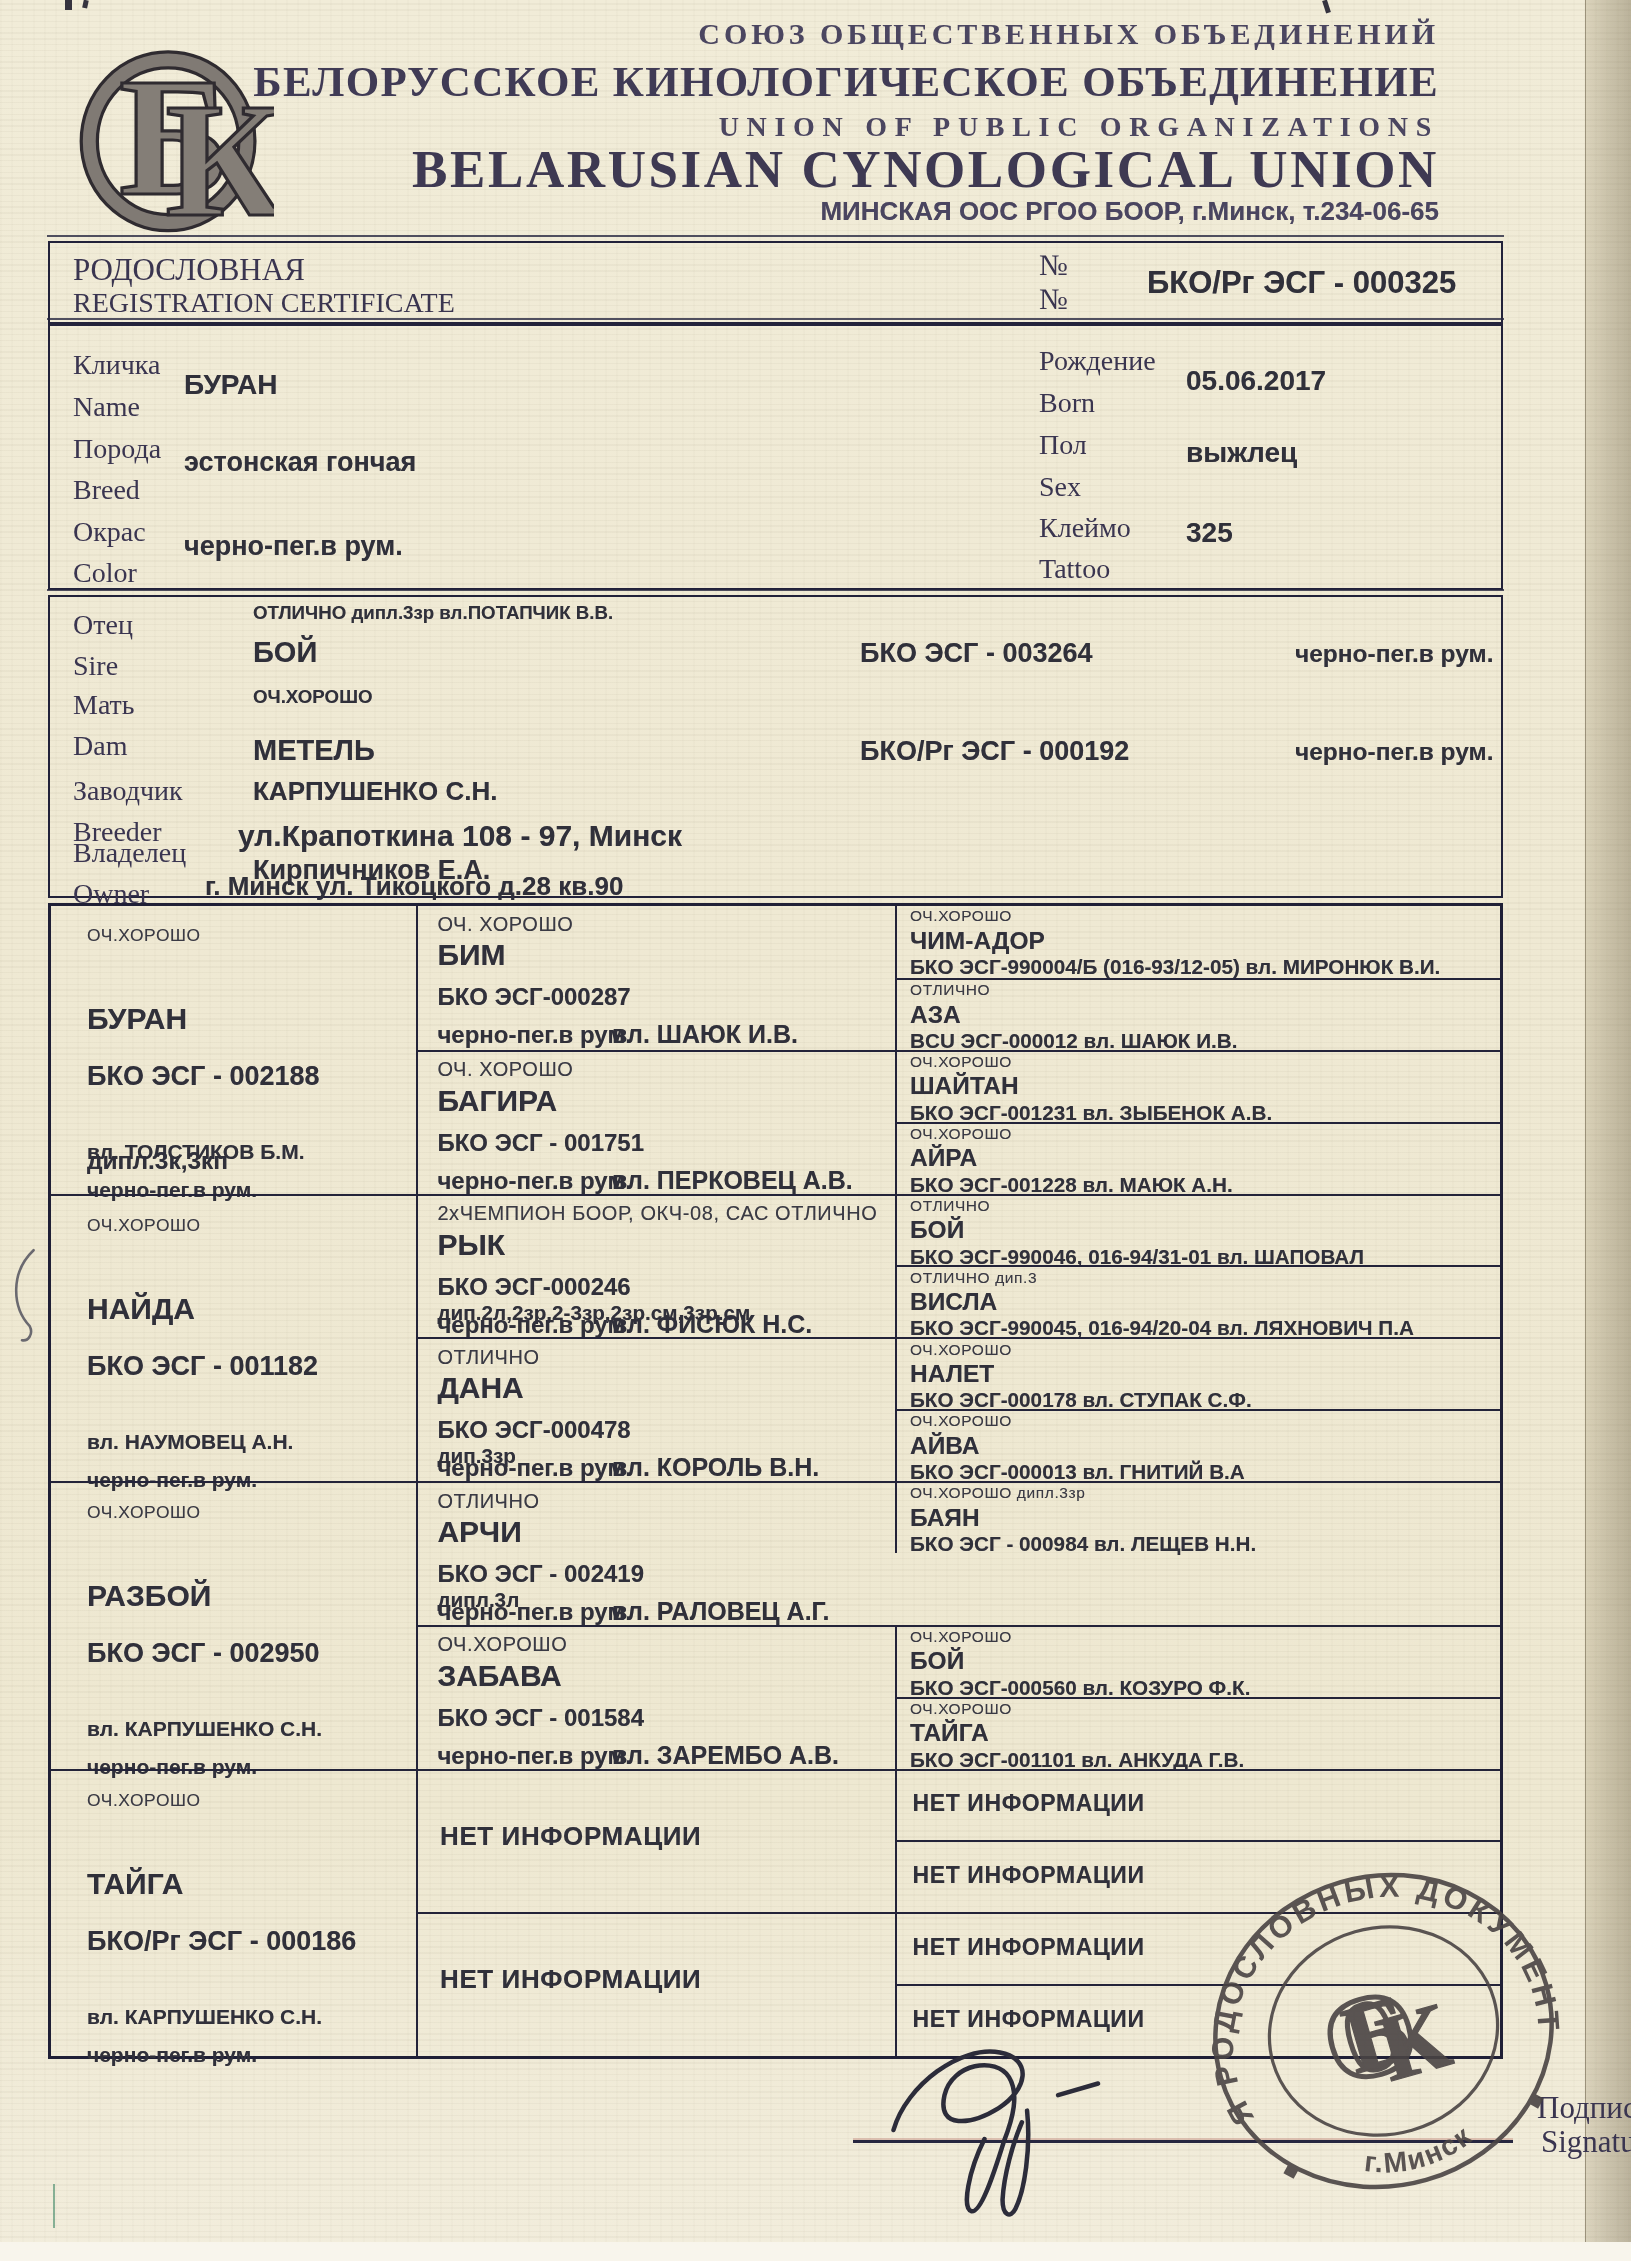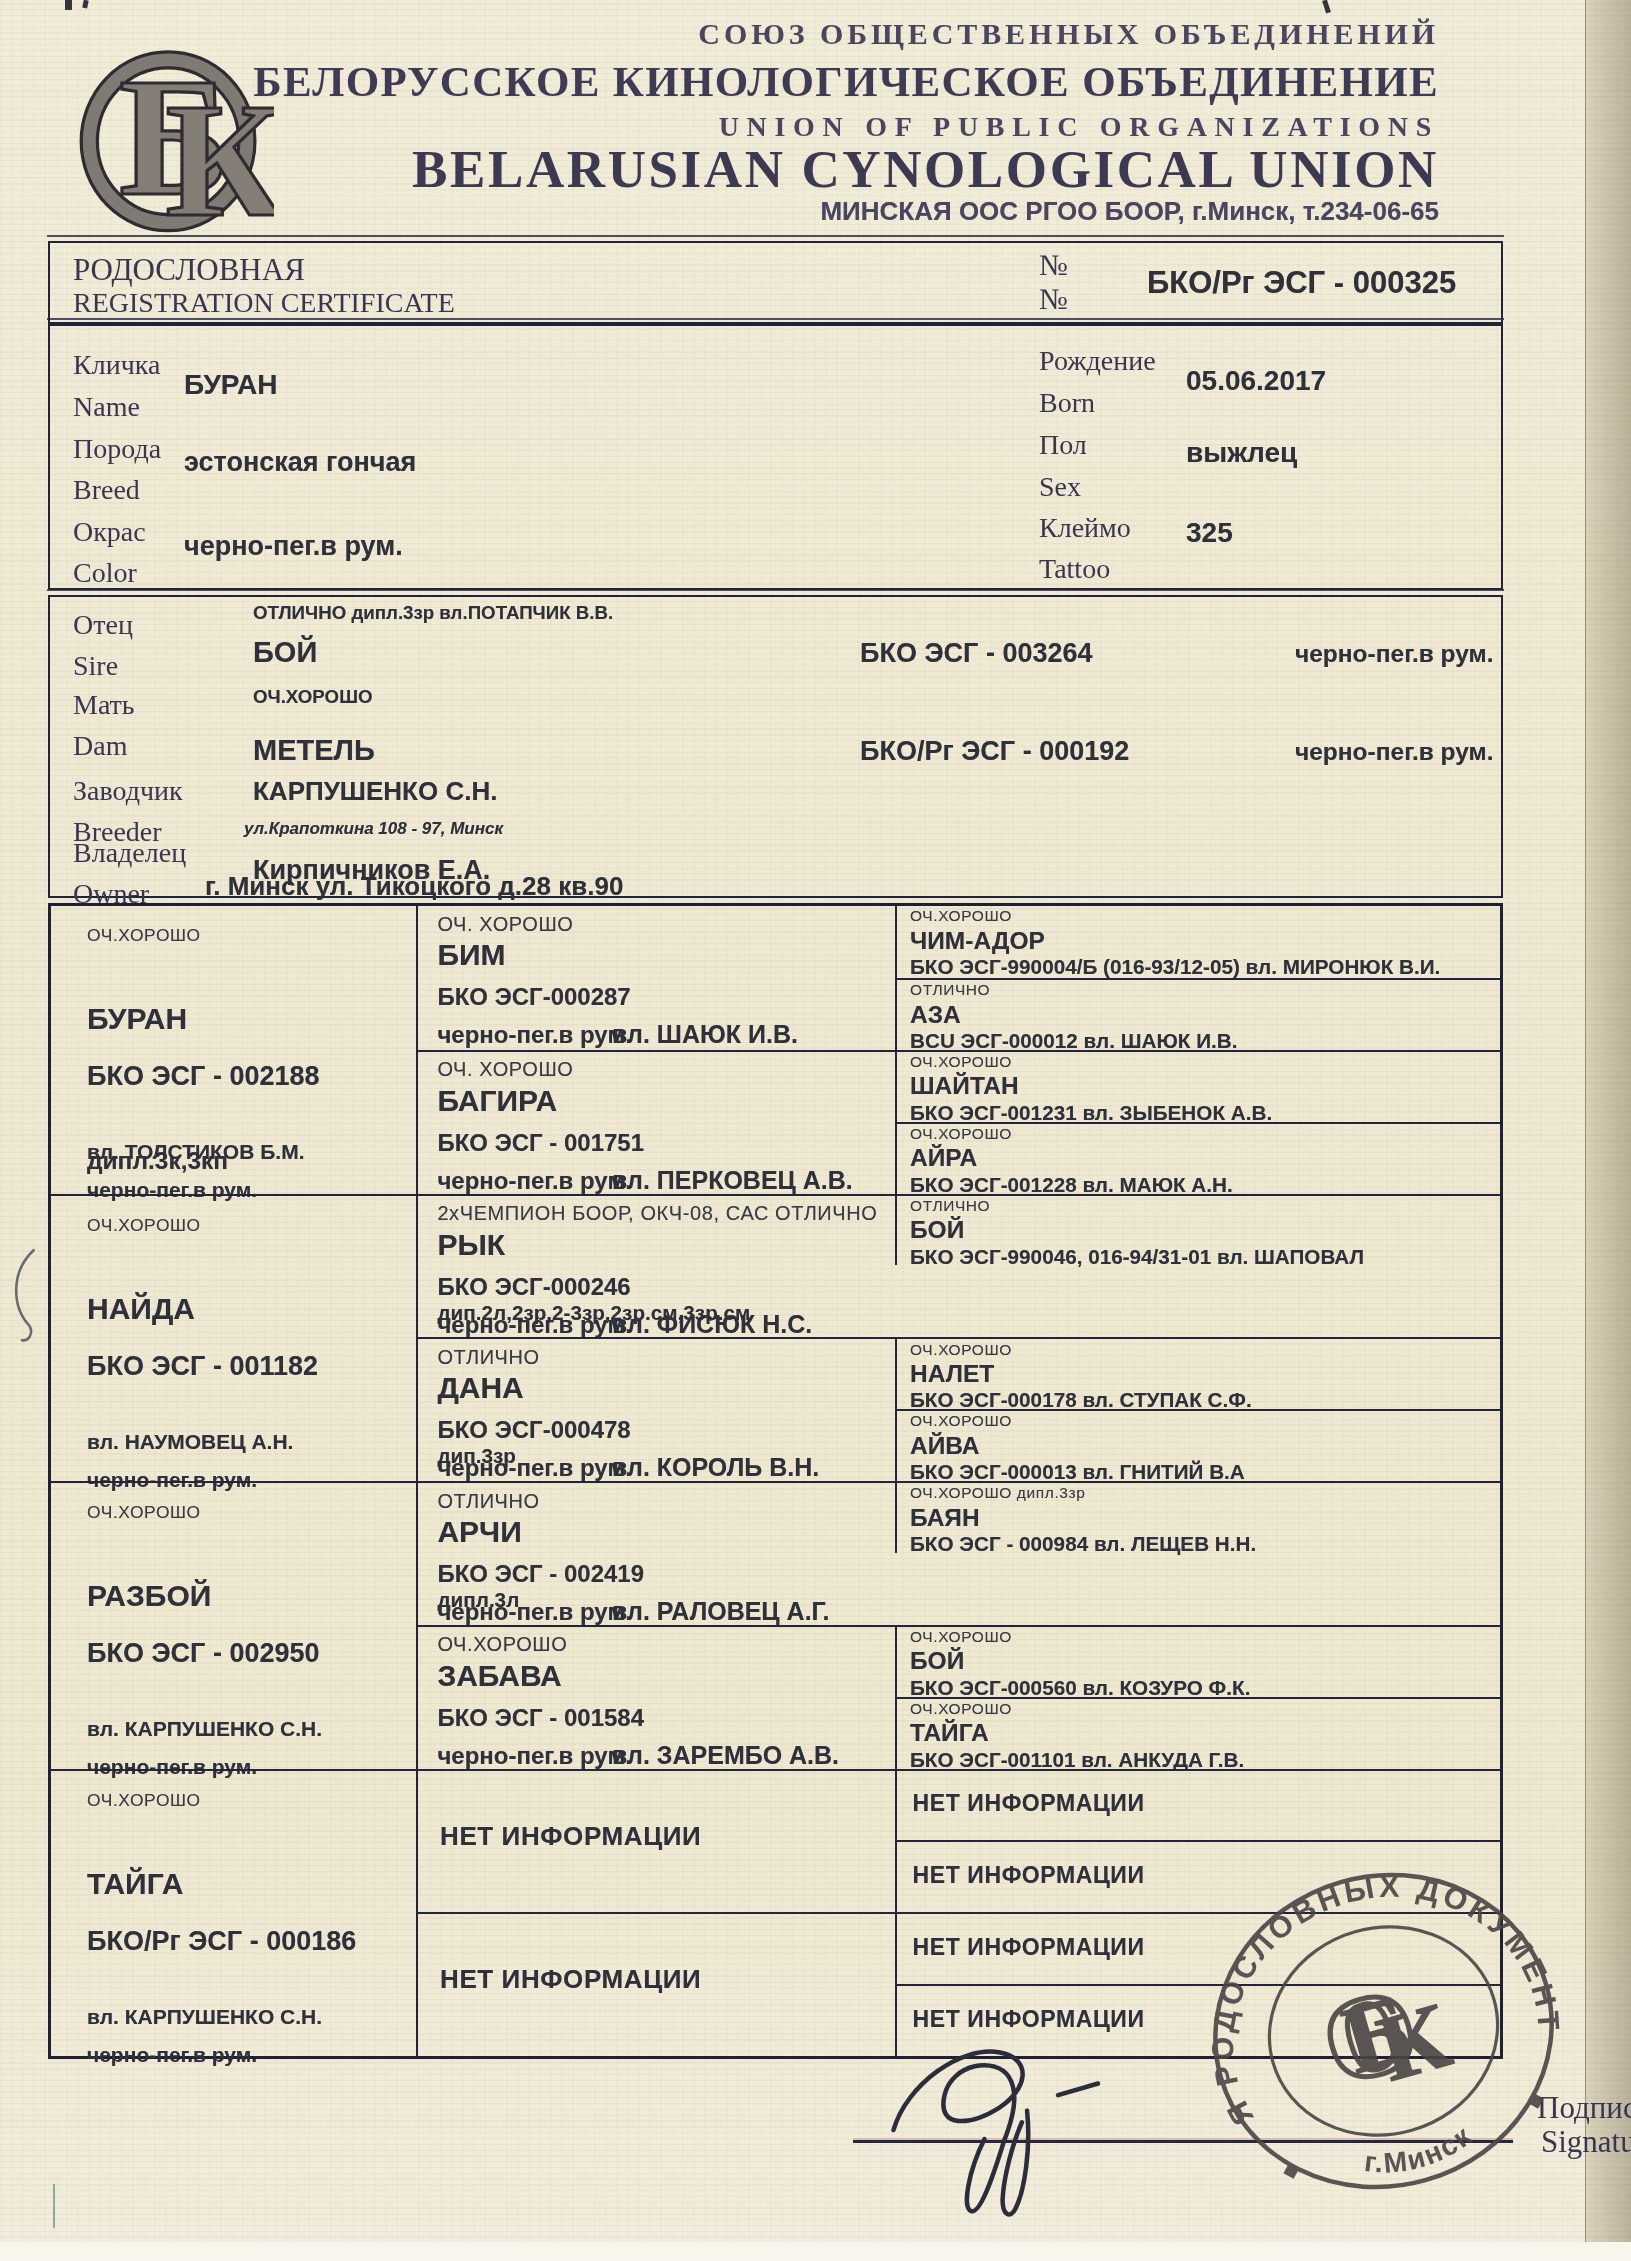--- a/index.html
+++ b/index.html
@@ -156,7 +156,7 @@
   <div class="abs serif lbl" style="left:23px;top:178px;">Заводчик</div>
   <div class="abs serif lbl" style="left:23px;top:219px;">Breeder</div>
   <div class="abs typed b" style="left:203px;top:179px;font-size:26px;">КАРПУШЕНКО С.Н.</div>
-  <div class="abs typed b" style="left:194px;top:222px;font-size:17px;font-style:italic;">ул.Крапоткина 108 - 97, Минск</div>
+  <div class="abs typed b" style="left:188px;top:222px;font-size:30px;">ул.Крапоткина 108 - 97, Минск</div>
 
   <div class="abs serif lbl" style="left:23px;top:240px;">Владелец</div>
   <div class="abs serif lbl" style="left:23px;top:281px;">Owner</div>

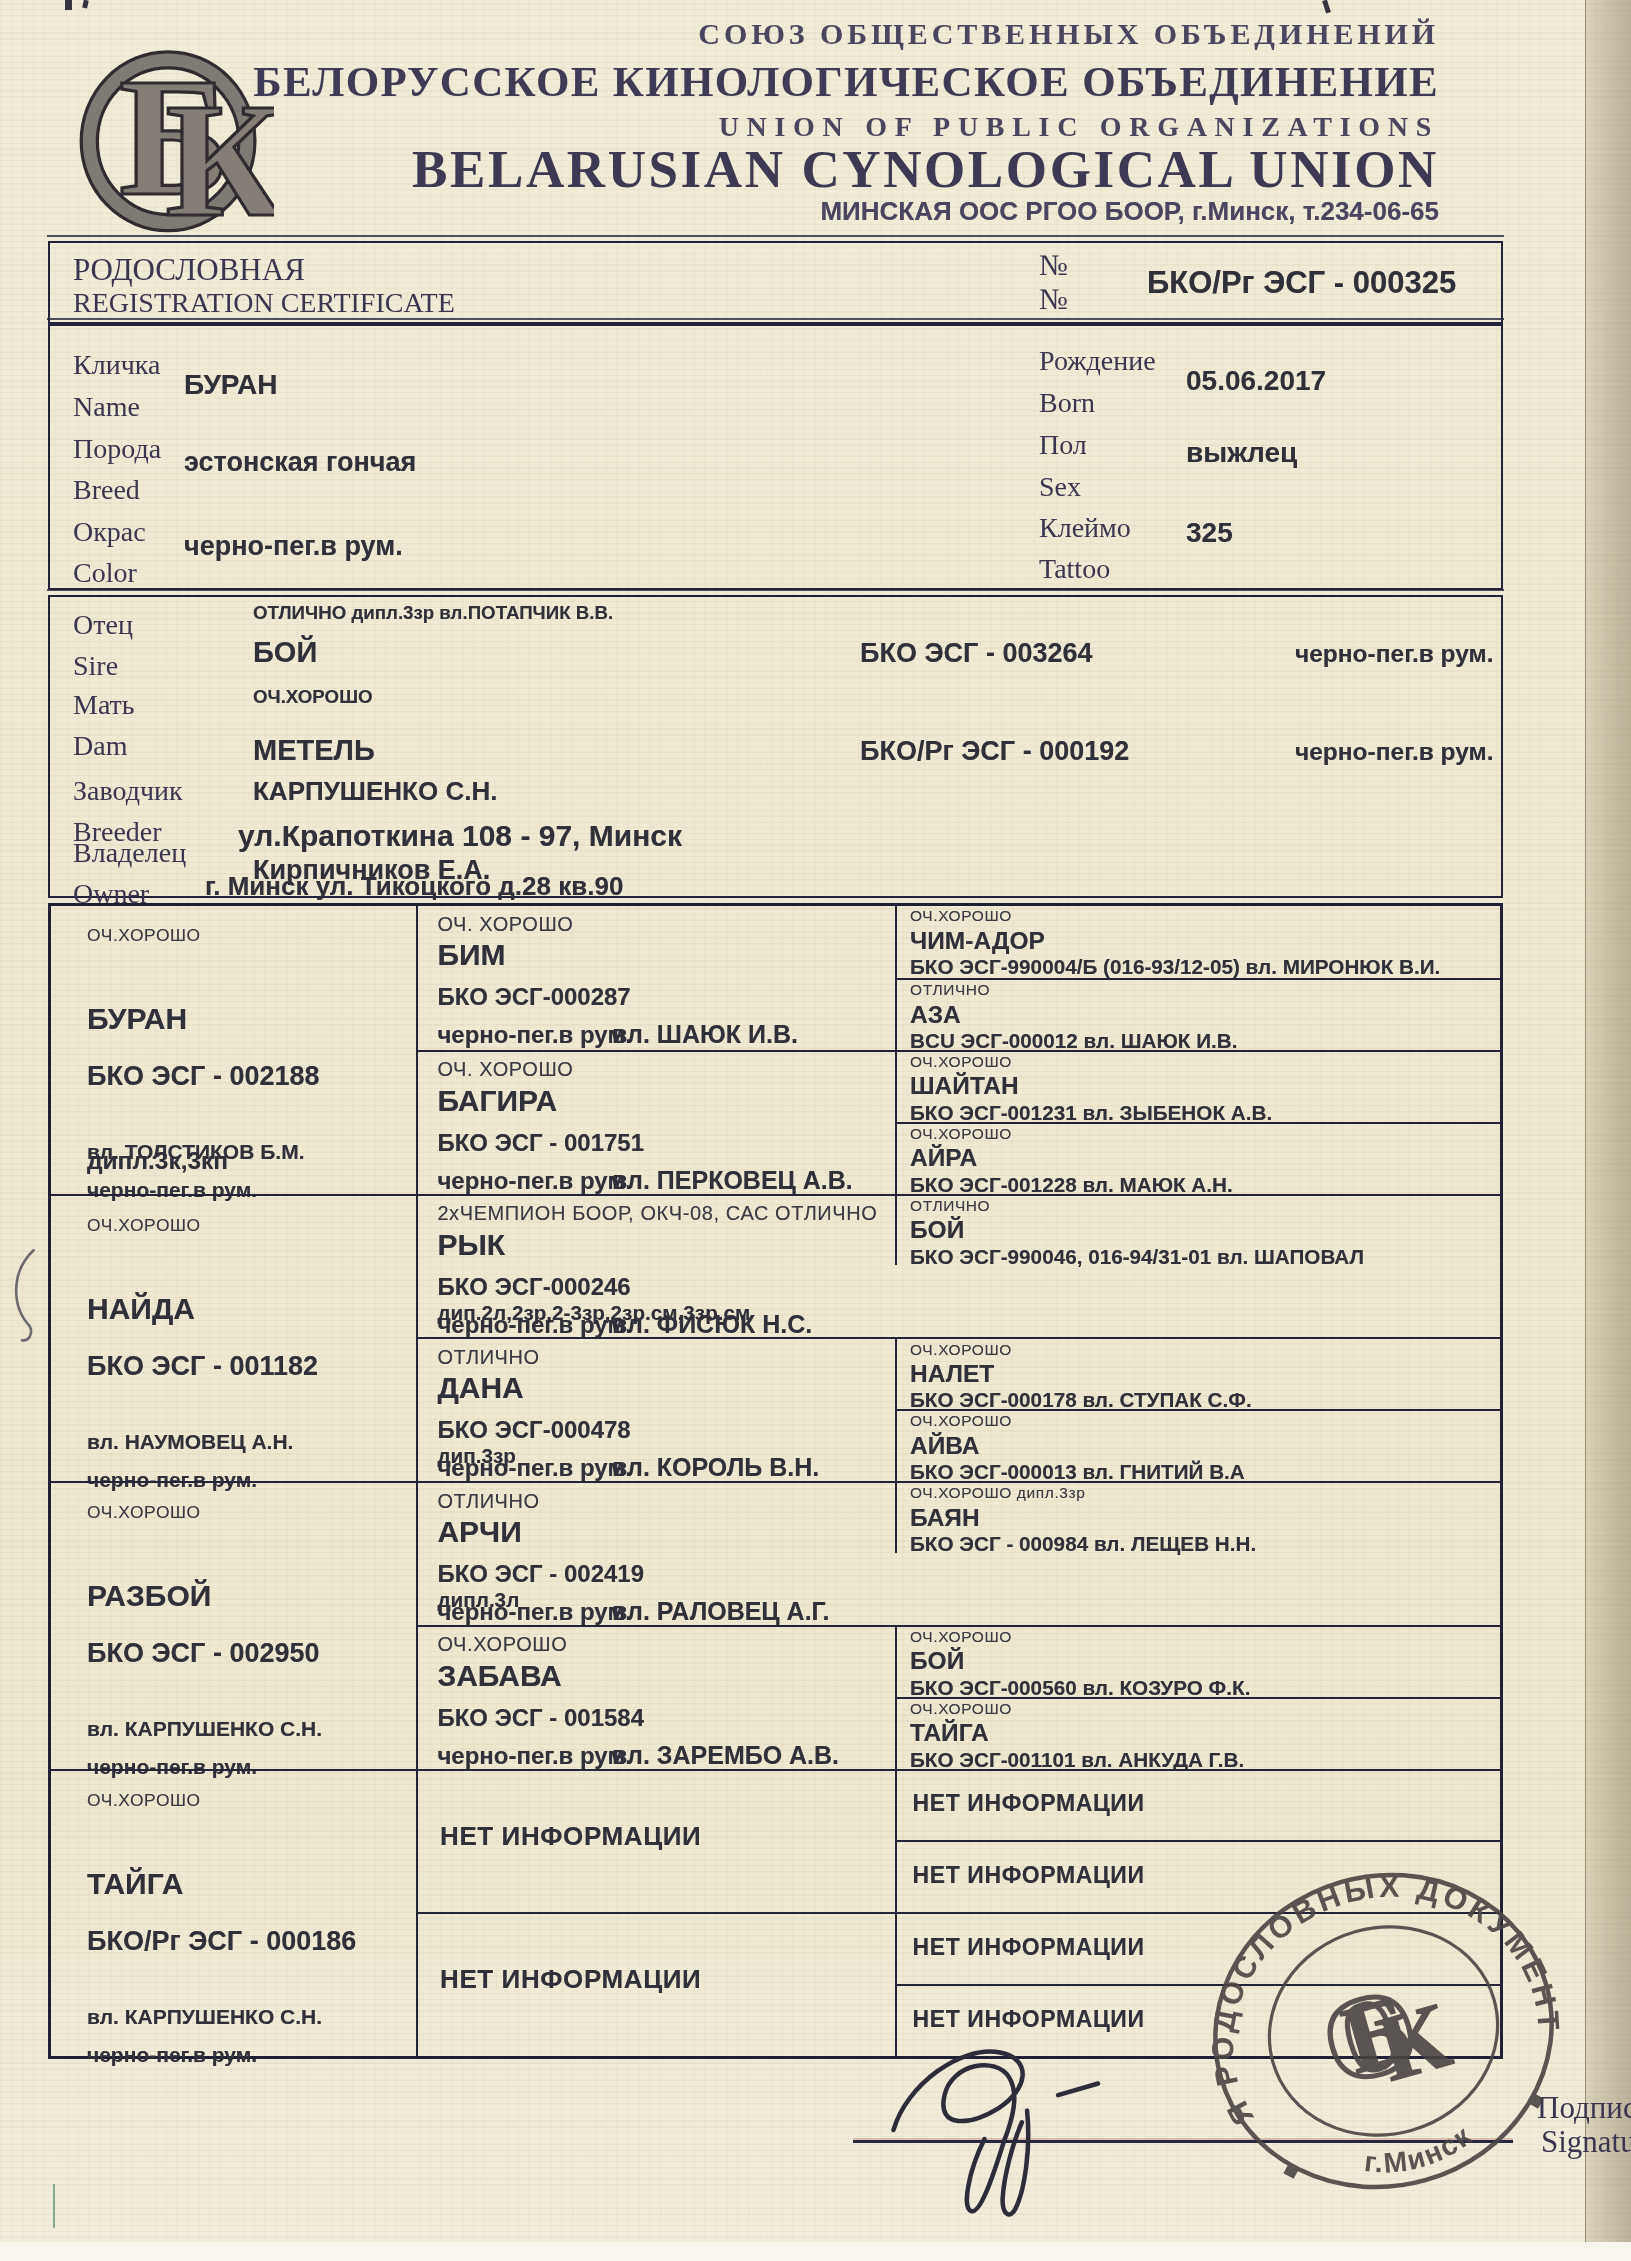--- a/index.html
+++ b/index.html
@@ -269,6 +269,11 @@
       <span class="rating typed">ОТЛИЧНО</span>
       <span class="nm typed">БОЙ</span>
       <span class="rg typed">БКО ЭСГ-990046, 016-94/31-01 вл. ШАПОВАЛ</span>
+    </div>
+    <div class="cell g3" style="grid-area: 6 / 3 / span 1;">
+      <span class="rating typed">ОТЛИЧНО дип.3</span>
+      <span class="nm typed">ВИСЛА</span>
+      <span class="rg typed">БКО ЭСГ-990045, 016-94/20-04 вл. ЛЯХНОВИЧ П.А</span>
     </div>
     <div class="cell g3" style="grid-area: 7 / 3 / span 1;">
       <span class="rating typed">ОЧ.ХОРОШО</span>

